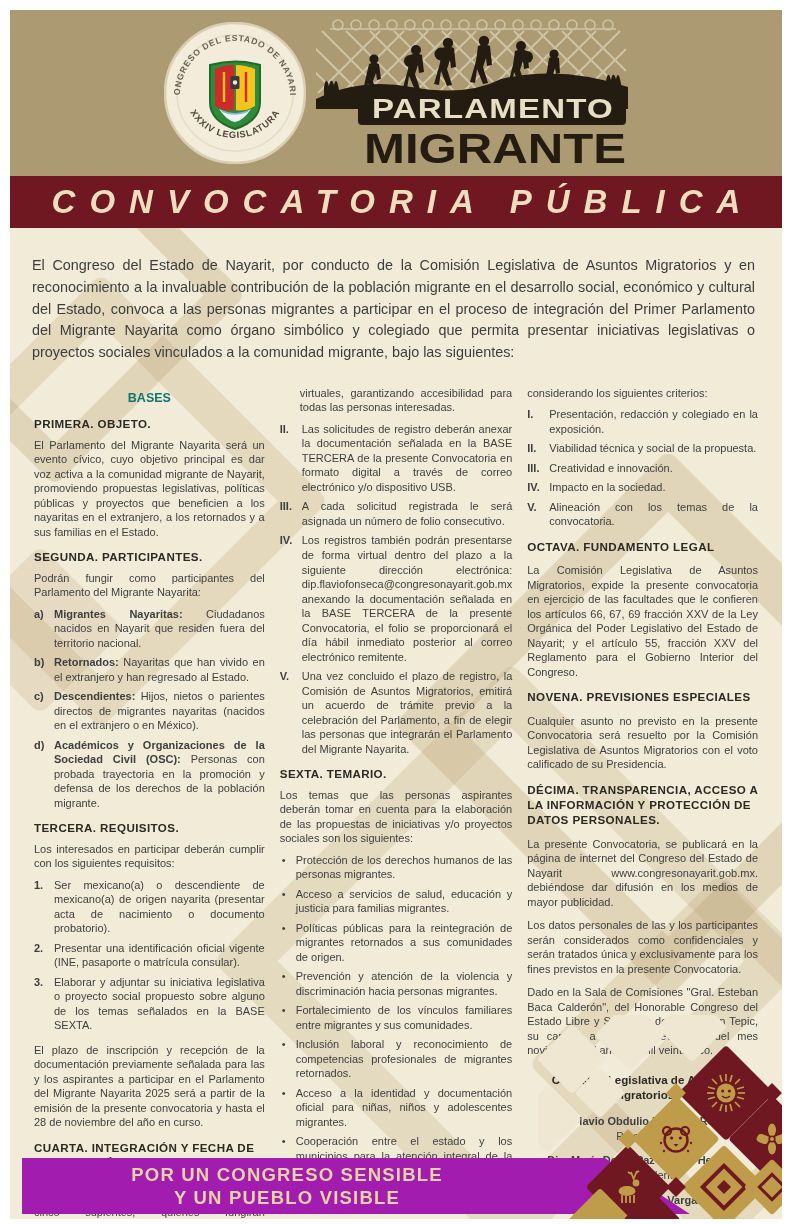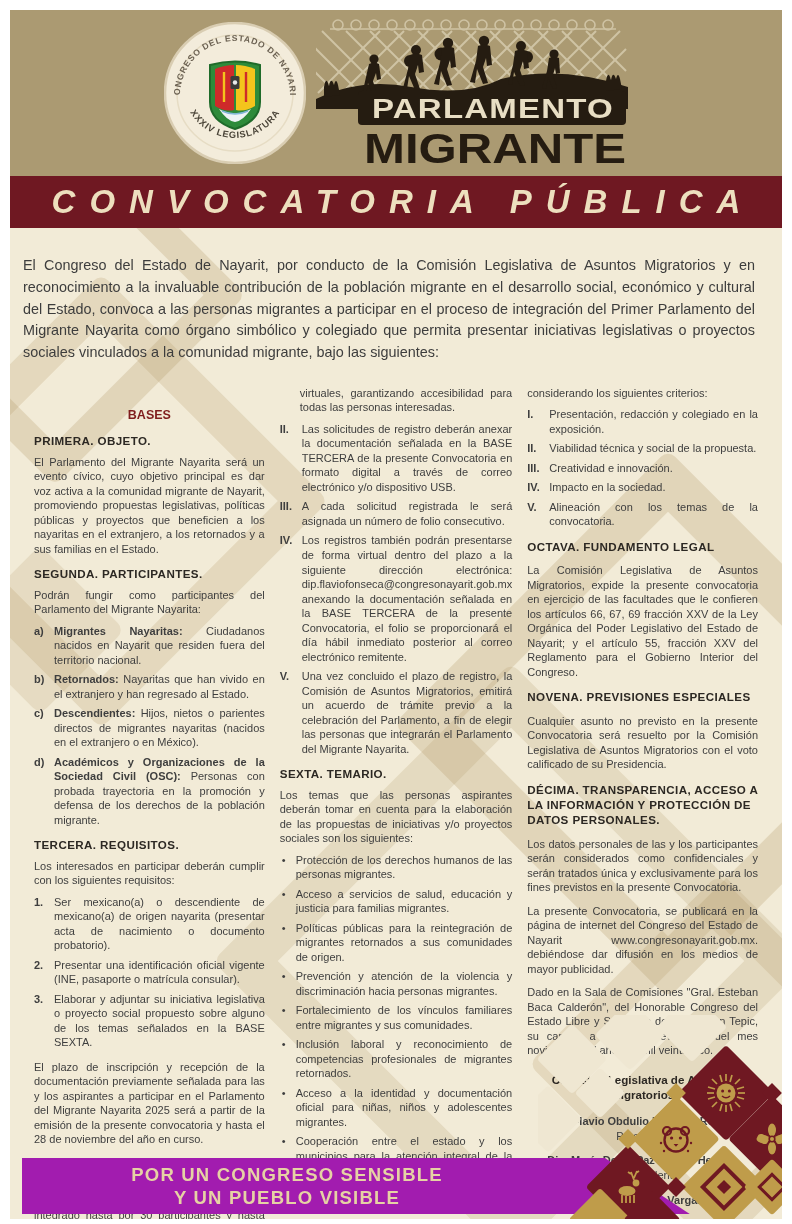--- a/index.html
+++ b/index.html
@@ -29,7 +29,7 @@
   .wm{position:absolute;transform:rotate(45deg);border-radius:10px;z-index:1;}
   
   .intro{
-    position:relative;z-index:2;padding:13px 27px 2px 13px;
+    position:relative;z-index:2;padding:13px 27px 2px 22px;
     color:#3d3d3d;font-size:14.4px;line-height:1.5;text-align:justify;
   }
   

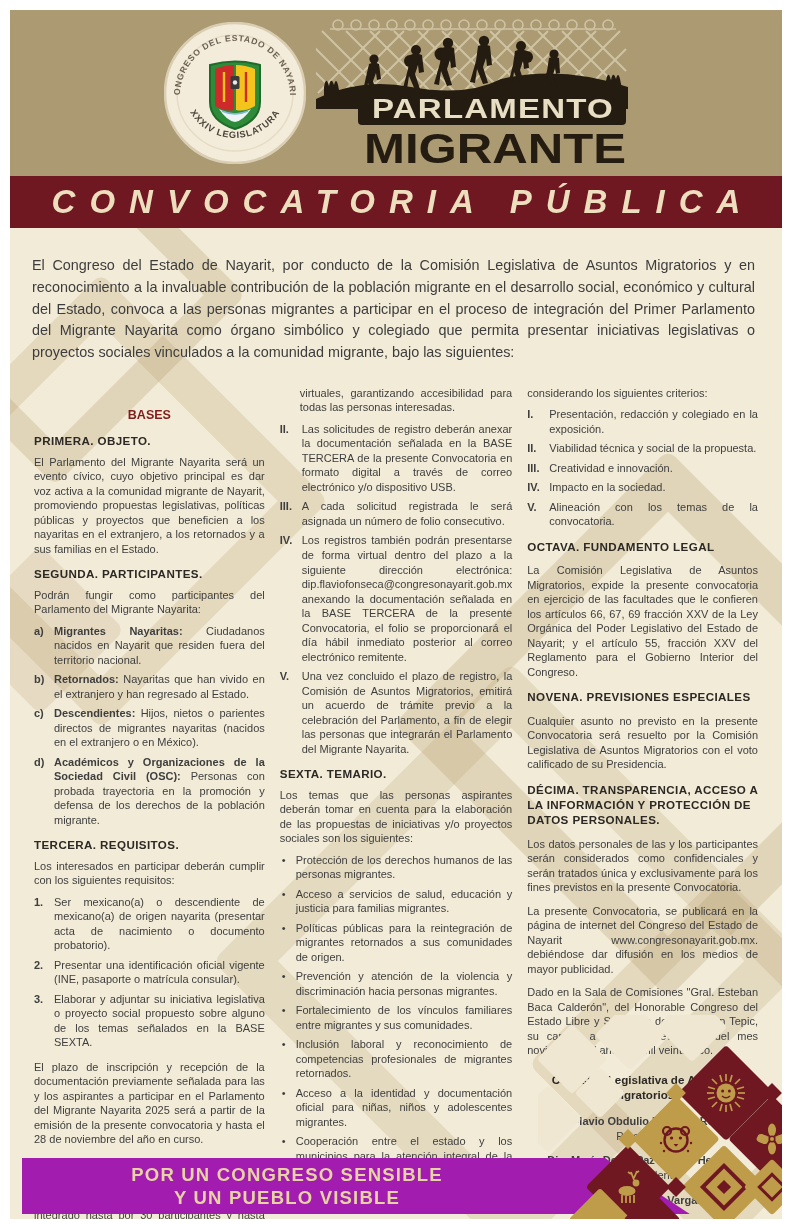--- a/index.html
+++ b/index.html
@@ -37,7 +37,7 @@
     position:relative;z-index:2;display:grid;grid-template-columns:1fr 1fr 1fr;
     gap:15px;padding:6px 24px 0 24px;color:#3e3e3e;font-size:11px;line-height:1.32;
   }
-  .bases{ text-align:center;font-weight:700;color:#7f1d1d;font-size:12.5px;margin:21px 0 8px;}
+  .bases{ text-align:center;font-weight:700;color:#0f766e;font-size:12.5px;margin:4px 0 8px;}
   .h{ font-weight:700;color:#2c2823;font-size:11.6px;margin:10px 0 6px;letter-spacing:.4px;}
   .p{ text-align:justify;margin:0 0 7px;}
   .li{ display:flex;margin:0 0 5px;}

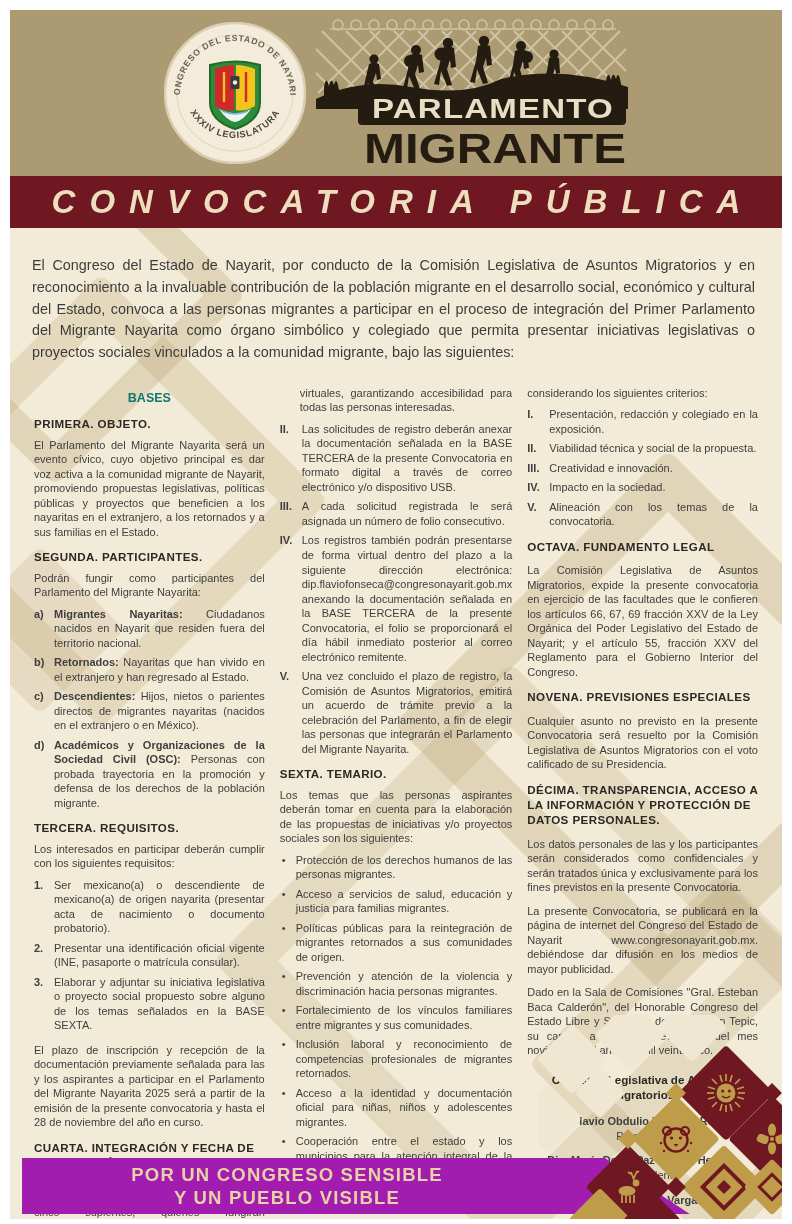--- a/index.html
+++ b/index.html
@@ -313,8 +313,8 @@
       <p class="p" style="margin-top:9px">Cualquier asunto no previsto en la presente Convocatoria será resuelto por la Comisión Legislativa de Asuntos Migratorios con el voto calificado de su Presidencia.</p>
 
       <div class="h">DÉCIMA. TRANSPARENCIA, ACCESO A LA INFORMACIÓN Y PROTECCIÓN DE DATOS PERSONALES.</div>
+      <p class="p" style="margin-top:9px">La presente Convocatoria, se publicará en la página de internet del Congreso del Estado de Nayarit www.congresonayarit.gob.mx. debiéndose dar difusión en los medios de mayor publicidad.</p>
       <p class="p" style="margin-top:9px">Los datos personales de las y los participantes serán considerados como confidenciales y serán tratados única y exclusivamente para los fines previstos en la presente Convocatoria.</p>
-      <p class="p" style="margin-top:9px">La presente Convocatoria, se publicará en la página de internet del Congreso del Estado de Nayarit www.congresonayarit.gob.mx. debiéndose dar difusión en los medios de mayor publicidad.</p>
       <p class="p" style="margin-top:9px">Dado en la Sala de Comisiones "Gral. Esteban Baca Calderón", del Honorable Congreso del Estado Libre y Soberano de Nayarit, en Tepic, su capital, a los diecinueve días del mes noviembre del año dos mil veinticinco.</p>
 
       <div class="cm-title">Comisión Legislativa de Asuntos Migratorios</div>

